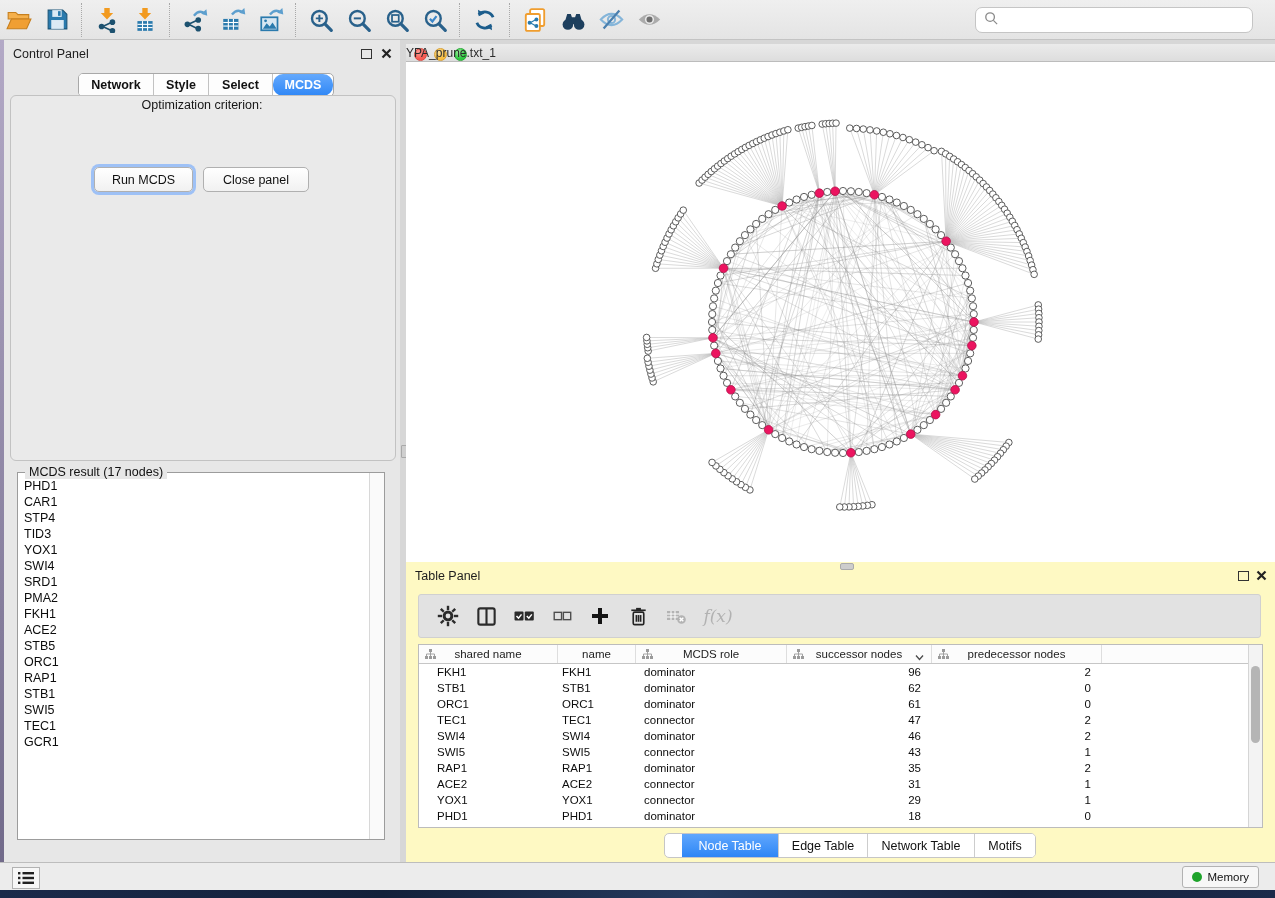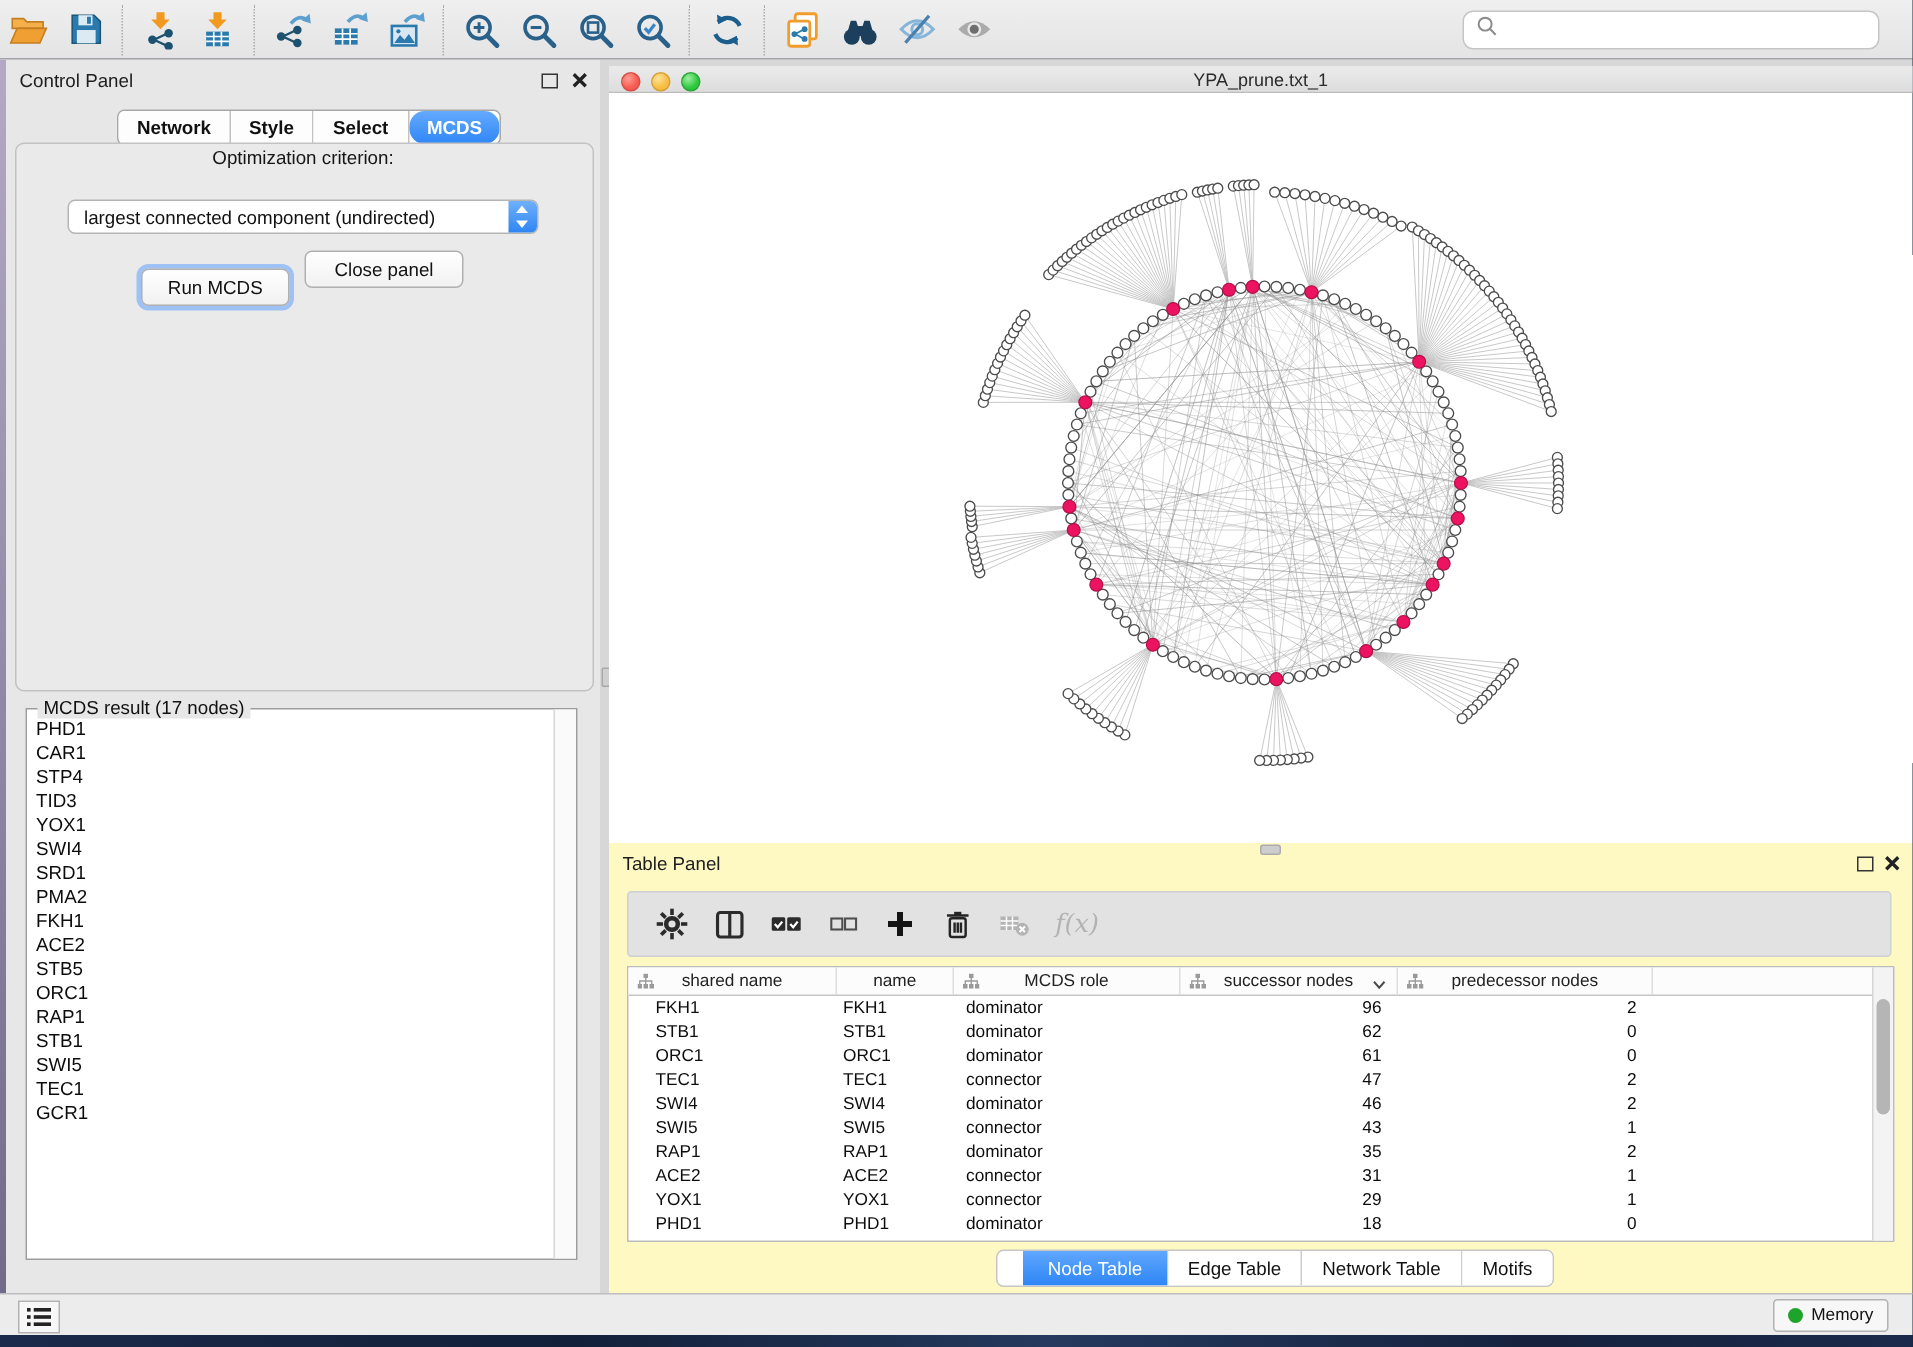--- a/index.html
+++ b/index.html
@@ -66,7 +66,7 @@
   #light-red{left:8px;background:radial-gradient(circle at 35% 30%,#ff9d94,#f75b52 60%);border:0.5px solid #d84b42;}
   #light-yellow{left:28px;background:radial-gradient(circle at 35% 30%,#ffe29a,#f7bd41 60%);border:0.5px solid #d8a034;}
   #light-green{left:48px;background:radial-gradient(circle at 35% 30%,#9ef0a0,#2ec840 60%);border:0.5px solid #27a835;}
-  #net-title{position:absolute;left:0;top:2px;width:100%;text-align:center;font-size:12px;
+  #net-title{position:absolute;left:0;top:2px;width:100%;font-size:12px;
     font-weight:500;color:#2b2b2b;}
   
   #table-panel{left:406px;top:562px;width:869px;height:300px;background:#fef9c3;}

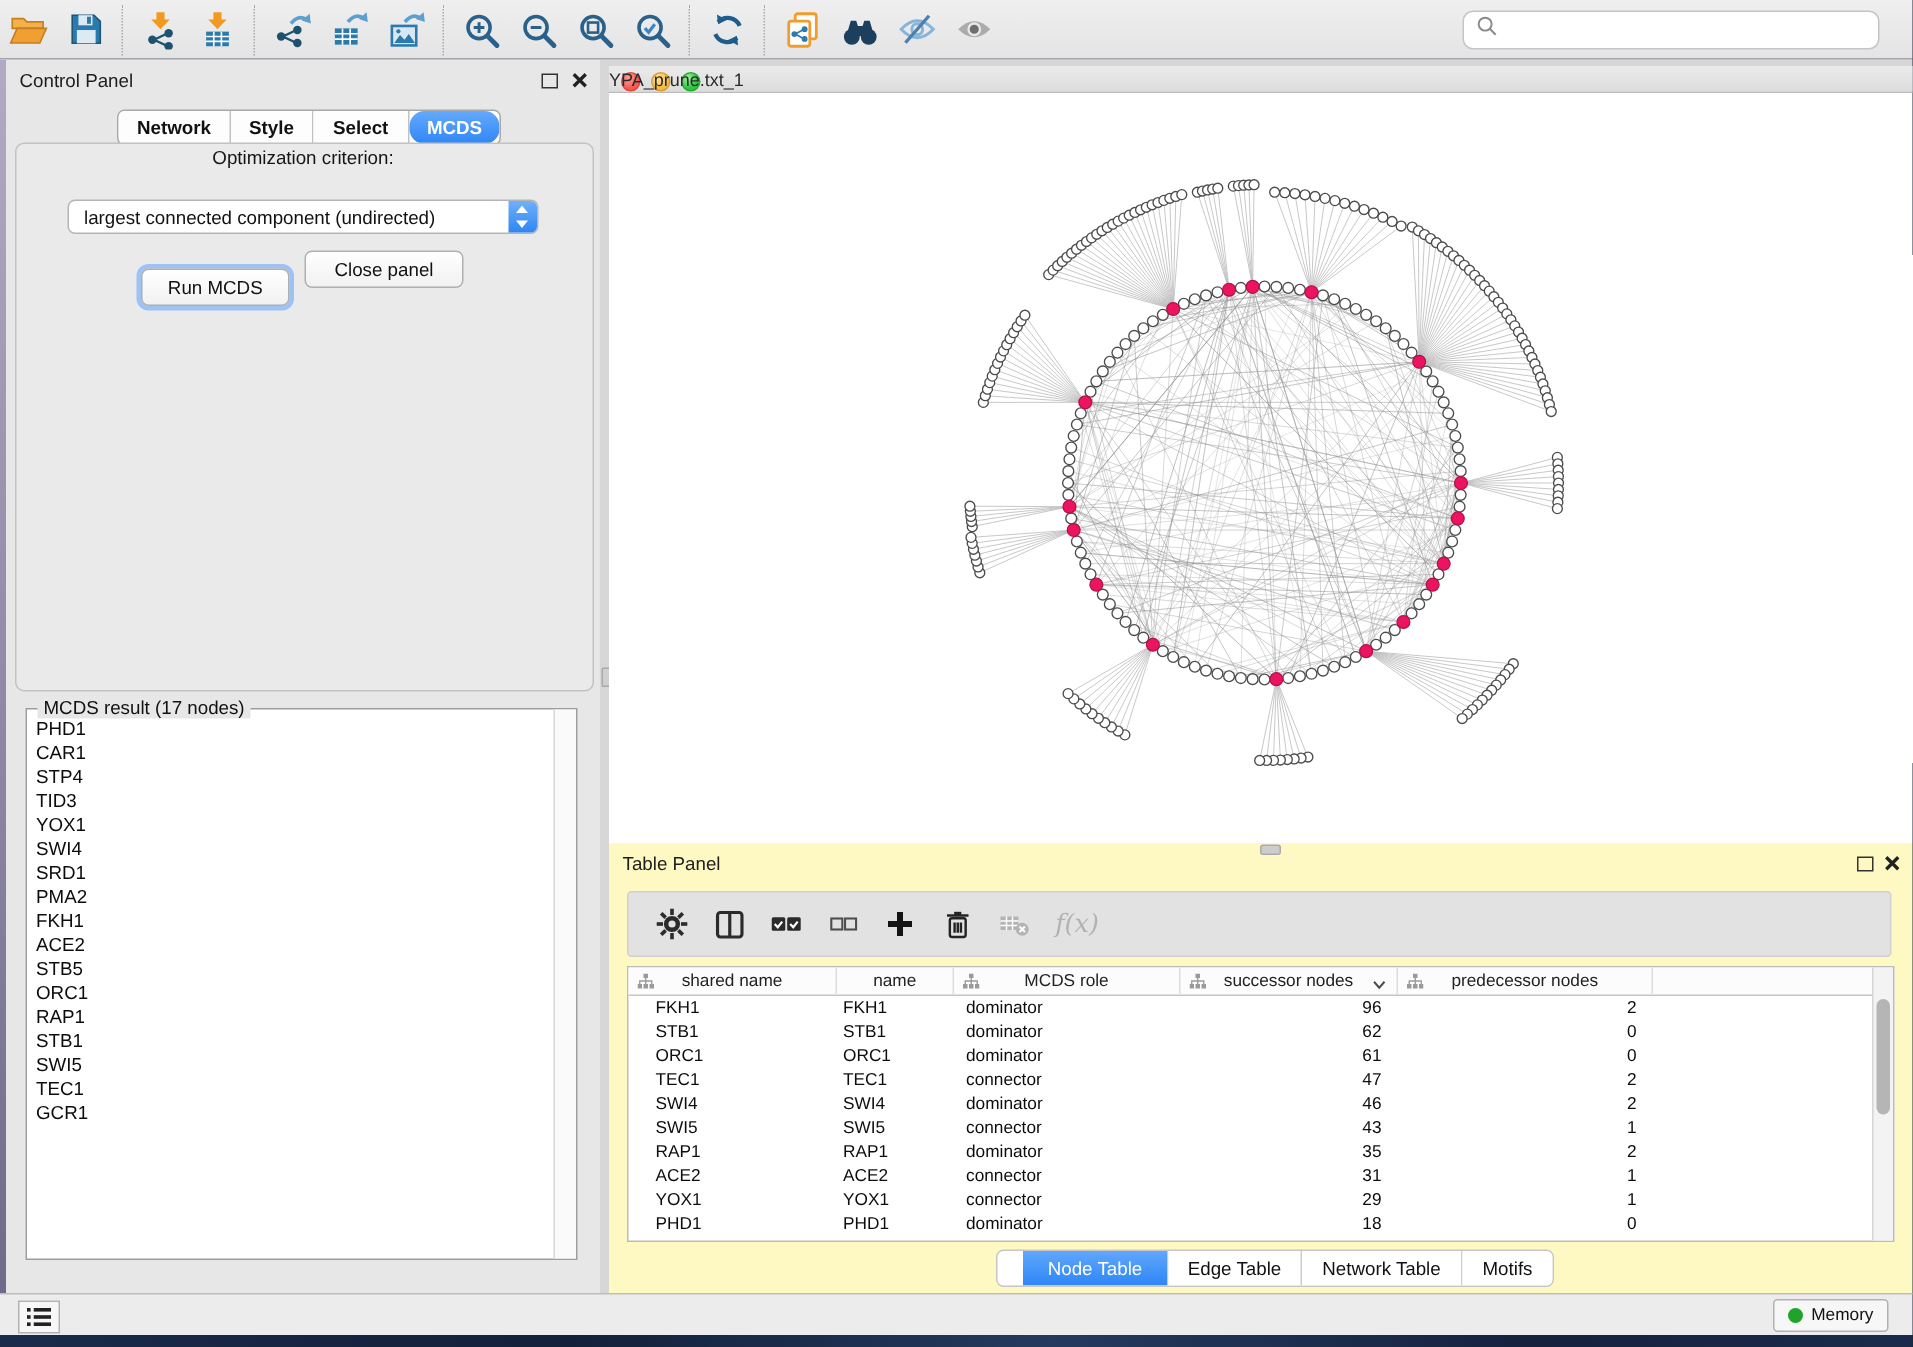--- a/index.html
+++ b/index.html
@@ -298,13 +298,6 @@
     </div>
   <div id="cp-box"></div>
   <div id="opt-label">Optimization criterion:</div>
-  <div id="opt-select">
-    <span class="val">largest connected component (undirected)</span>
-    <span id="opt-stepper">
-        <span class="up"></span>
-        <span class="dn"></span>
-      </span>
-  </div>
   <div id="run-btn" class="cp-btn">Run MCDS</div>
   <div id="close-btn" class="cp-btn">Close panel</div>
   <div id="result-box">

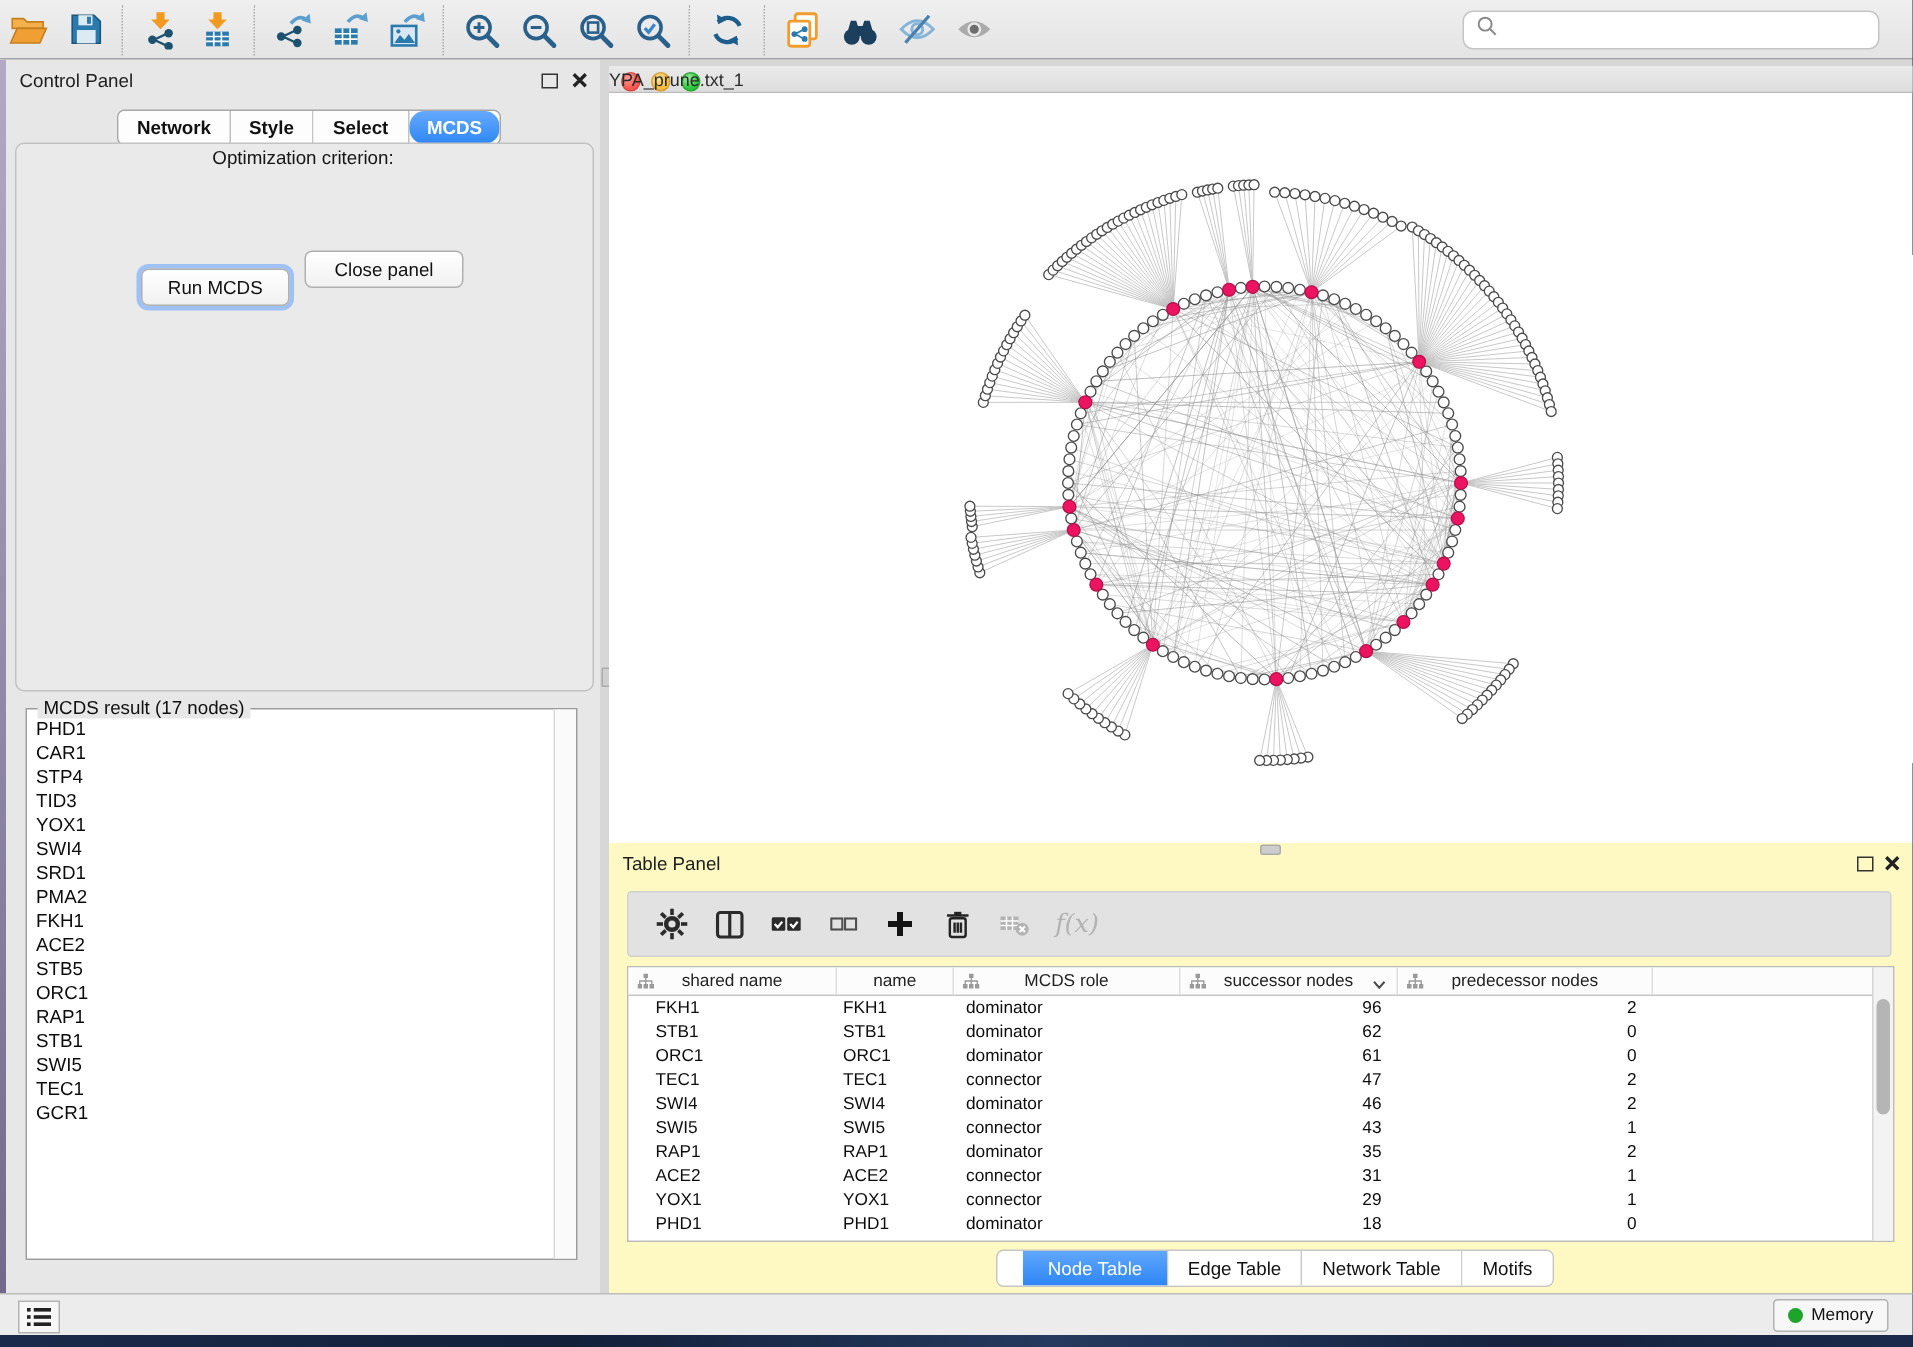--- a/index.html
+++ b/index.html
@@ -44,7 +44,7 @@
   .cp-btn{position:absolute;top:127px;height:23px;background:linear-gradient(#ffffff,#f1f1f1);
     border:1px solid #b0b0b0;border-radius:5px;font-size:12.5px;color:#111;
     display:flex;align-items:center;justify-content:center;}
-  #run-btn{left:90px;width:97px;box-shadow:0 0 0 3px rgba(94,158,255,.55);margin-top:12px;}
+  #run-btn{left:90px;width:97px;box-shadow:0 0 0 3px rgba(94,158,255,.55);}
   #close-btn{left:199px;width:104px;}
   #result-box{position:absolute;left:13px;top:432px;width:366px;height:366px;background:#fff;
     border:1px solid #9c9c9c;}

